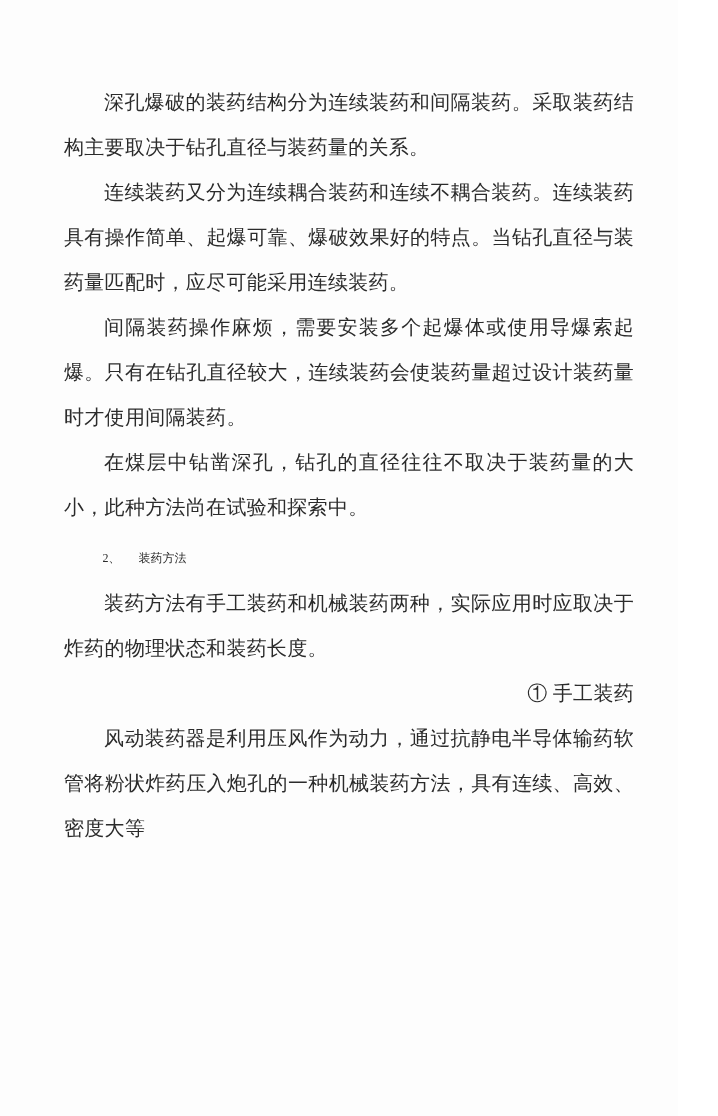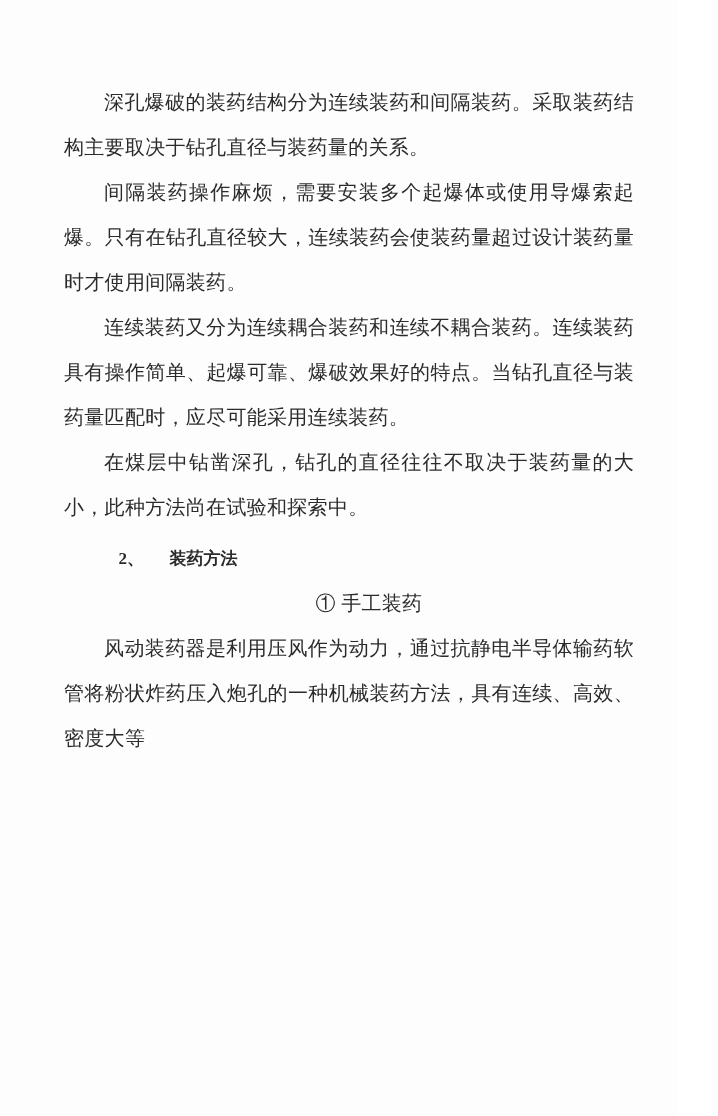--- a/index.html
+++ b/index.html
@@ -50,9 +50,9 @@
 
   <p class="para">深孔爆破的装药结构分为连续装药和间隔装药。采取装药结构主要取决于钻孔直径与装药量的关系。</p>
 
+  <p class="para">连续装药又分为连续耦合装药和连续不耦合装药。连续装药具有操作简单、起爆可靠、爆破效果好的特点。当钻孔直径与装药量匹配时，应尽可能采用连续装药。</p>
+
   <p class="para">间隔装药操作麻烦，需要安装多个起爆体或使用导爆索起爆。只有在钻孔直径较大，连续装药会使装药量超过设计装药量时才使用间隔装药。</p>
-
-  <p class="para">连续装药又分为连续耦合装药和连续不耦合装药。连续装药具有操作简单、起爆可靠、爆破效果好的特点。当钻孔直径与装药量匹配时，应尽可能采用连续装药。</p>
 
   <p class="para">在煤层中钻凿深孔，钻孔的直径往往不取决于装药量的大小，此种方法尚在试验和探索中。</p>
 

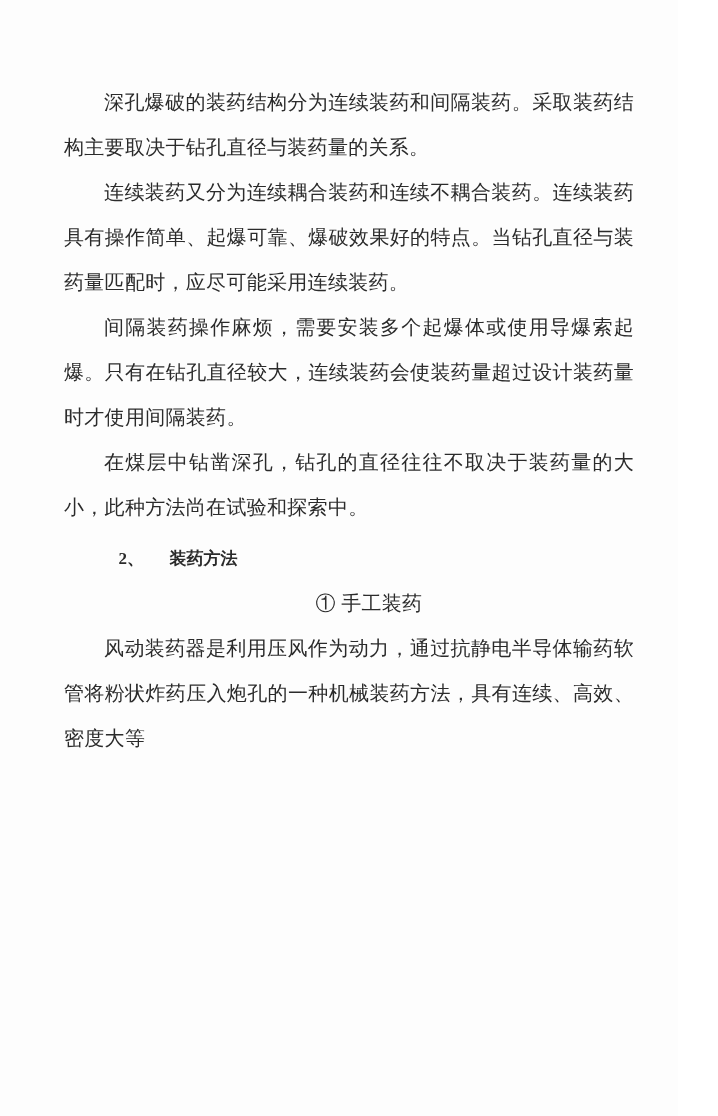--- a/index.html
+++ b/index.html
@@ -34,9 +34,9 @@
   }
   .heading {
     margin: 6px 0 0 0;
-    font-size: 17px;
+    font-size: 12px;
     line-height: 45px;
-    font-weight: bold;
+    font-weight: normal;
     text-indent: 3.2em;
   }
   .heading .sec-num {

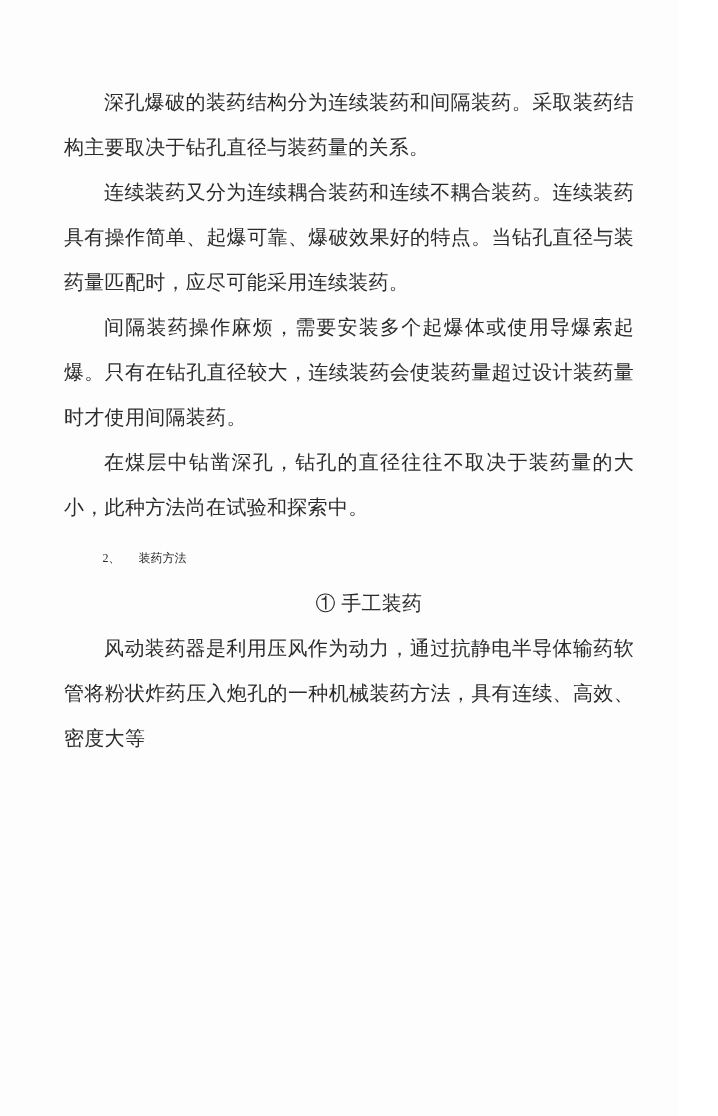--- a/index.html
+++ b/index.html
@@ -60,6 +60,7 @@
     <span class="sec-num">2、</span><span>装药方法</span>
   </h2>
 
+  <p class="para">装药方法有手工装药和机械装药两种，实际应用时应取决于炸药的物理状态和装药长度。</p>
 
   <p class="subitem">① 手工装药</p>
 

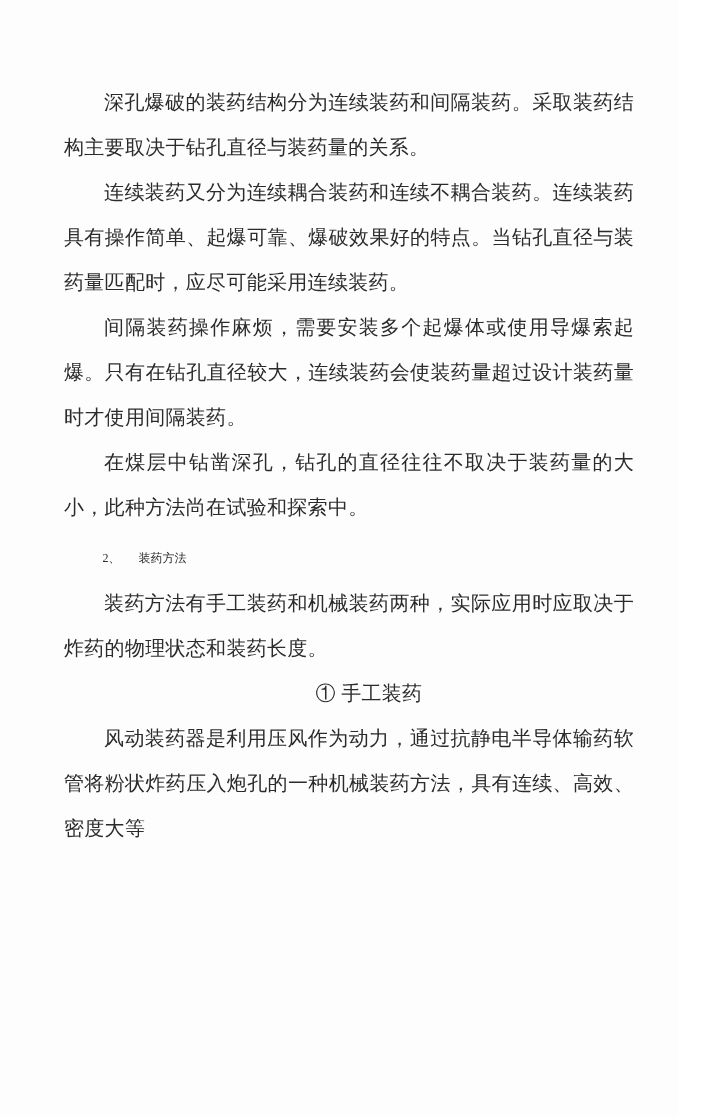--- a/index.html
+++ b/index.html
@@ -29,7 +29,7 @@
   .subitem {
     margin: 0;
     text-indent: 2em;
-    text-align: center;
+    text-align: right;
     letter-spacing: 0.3px;
   }
   .heading {

